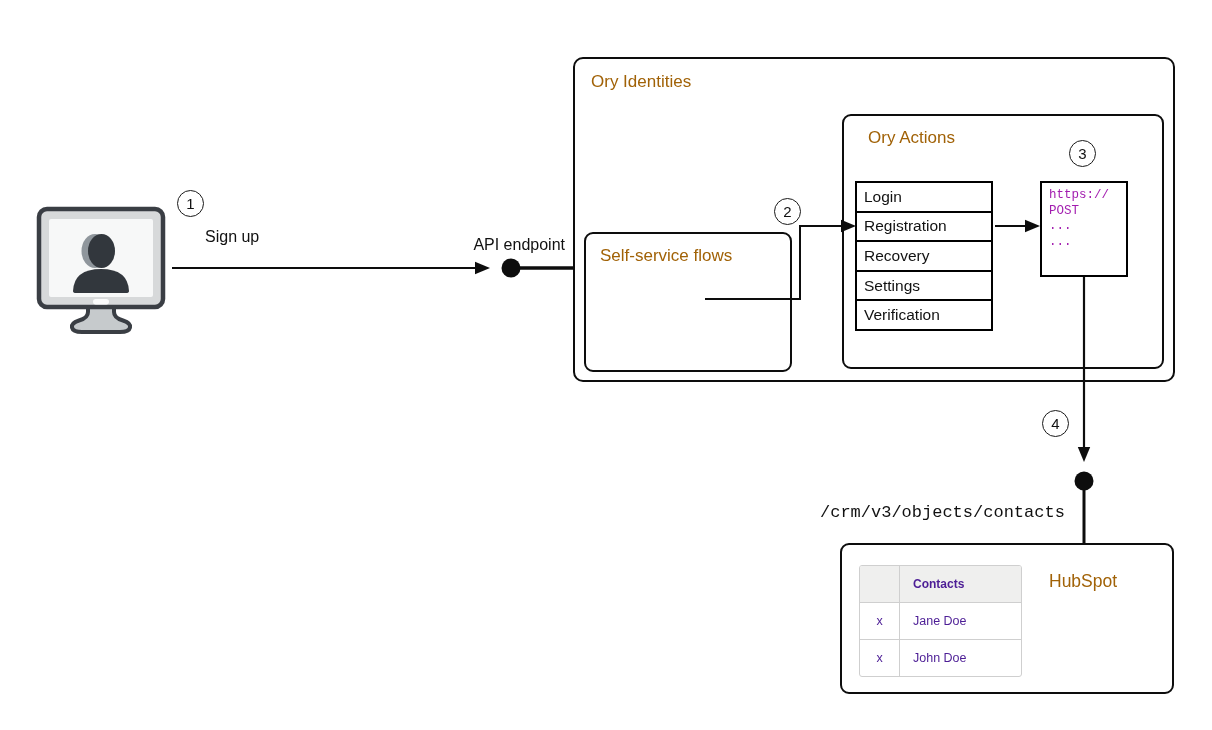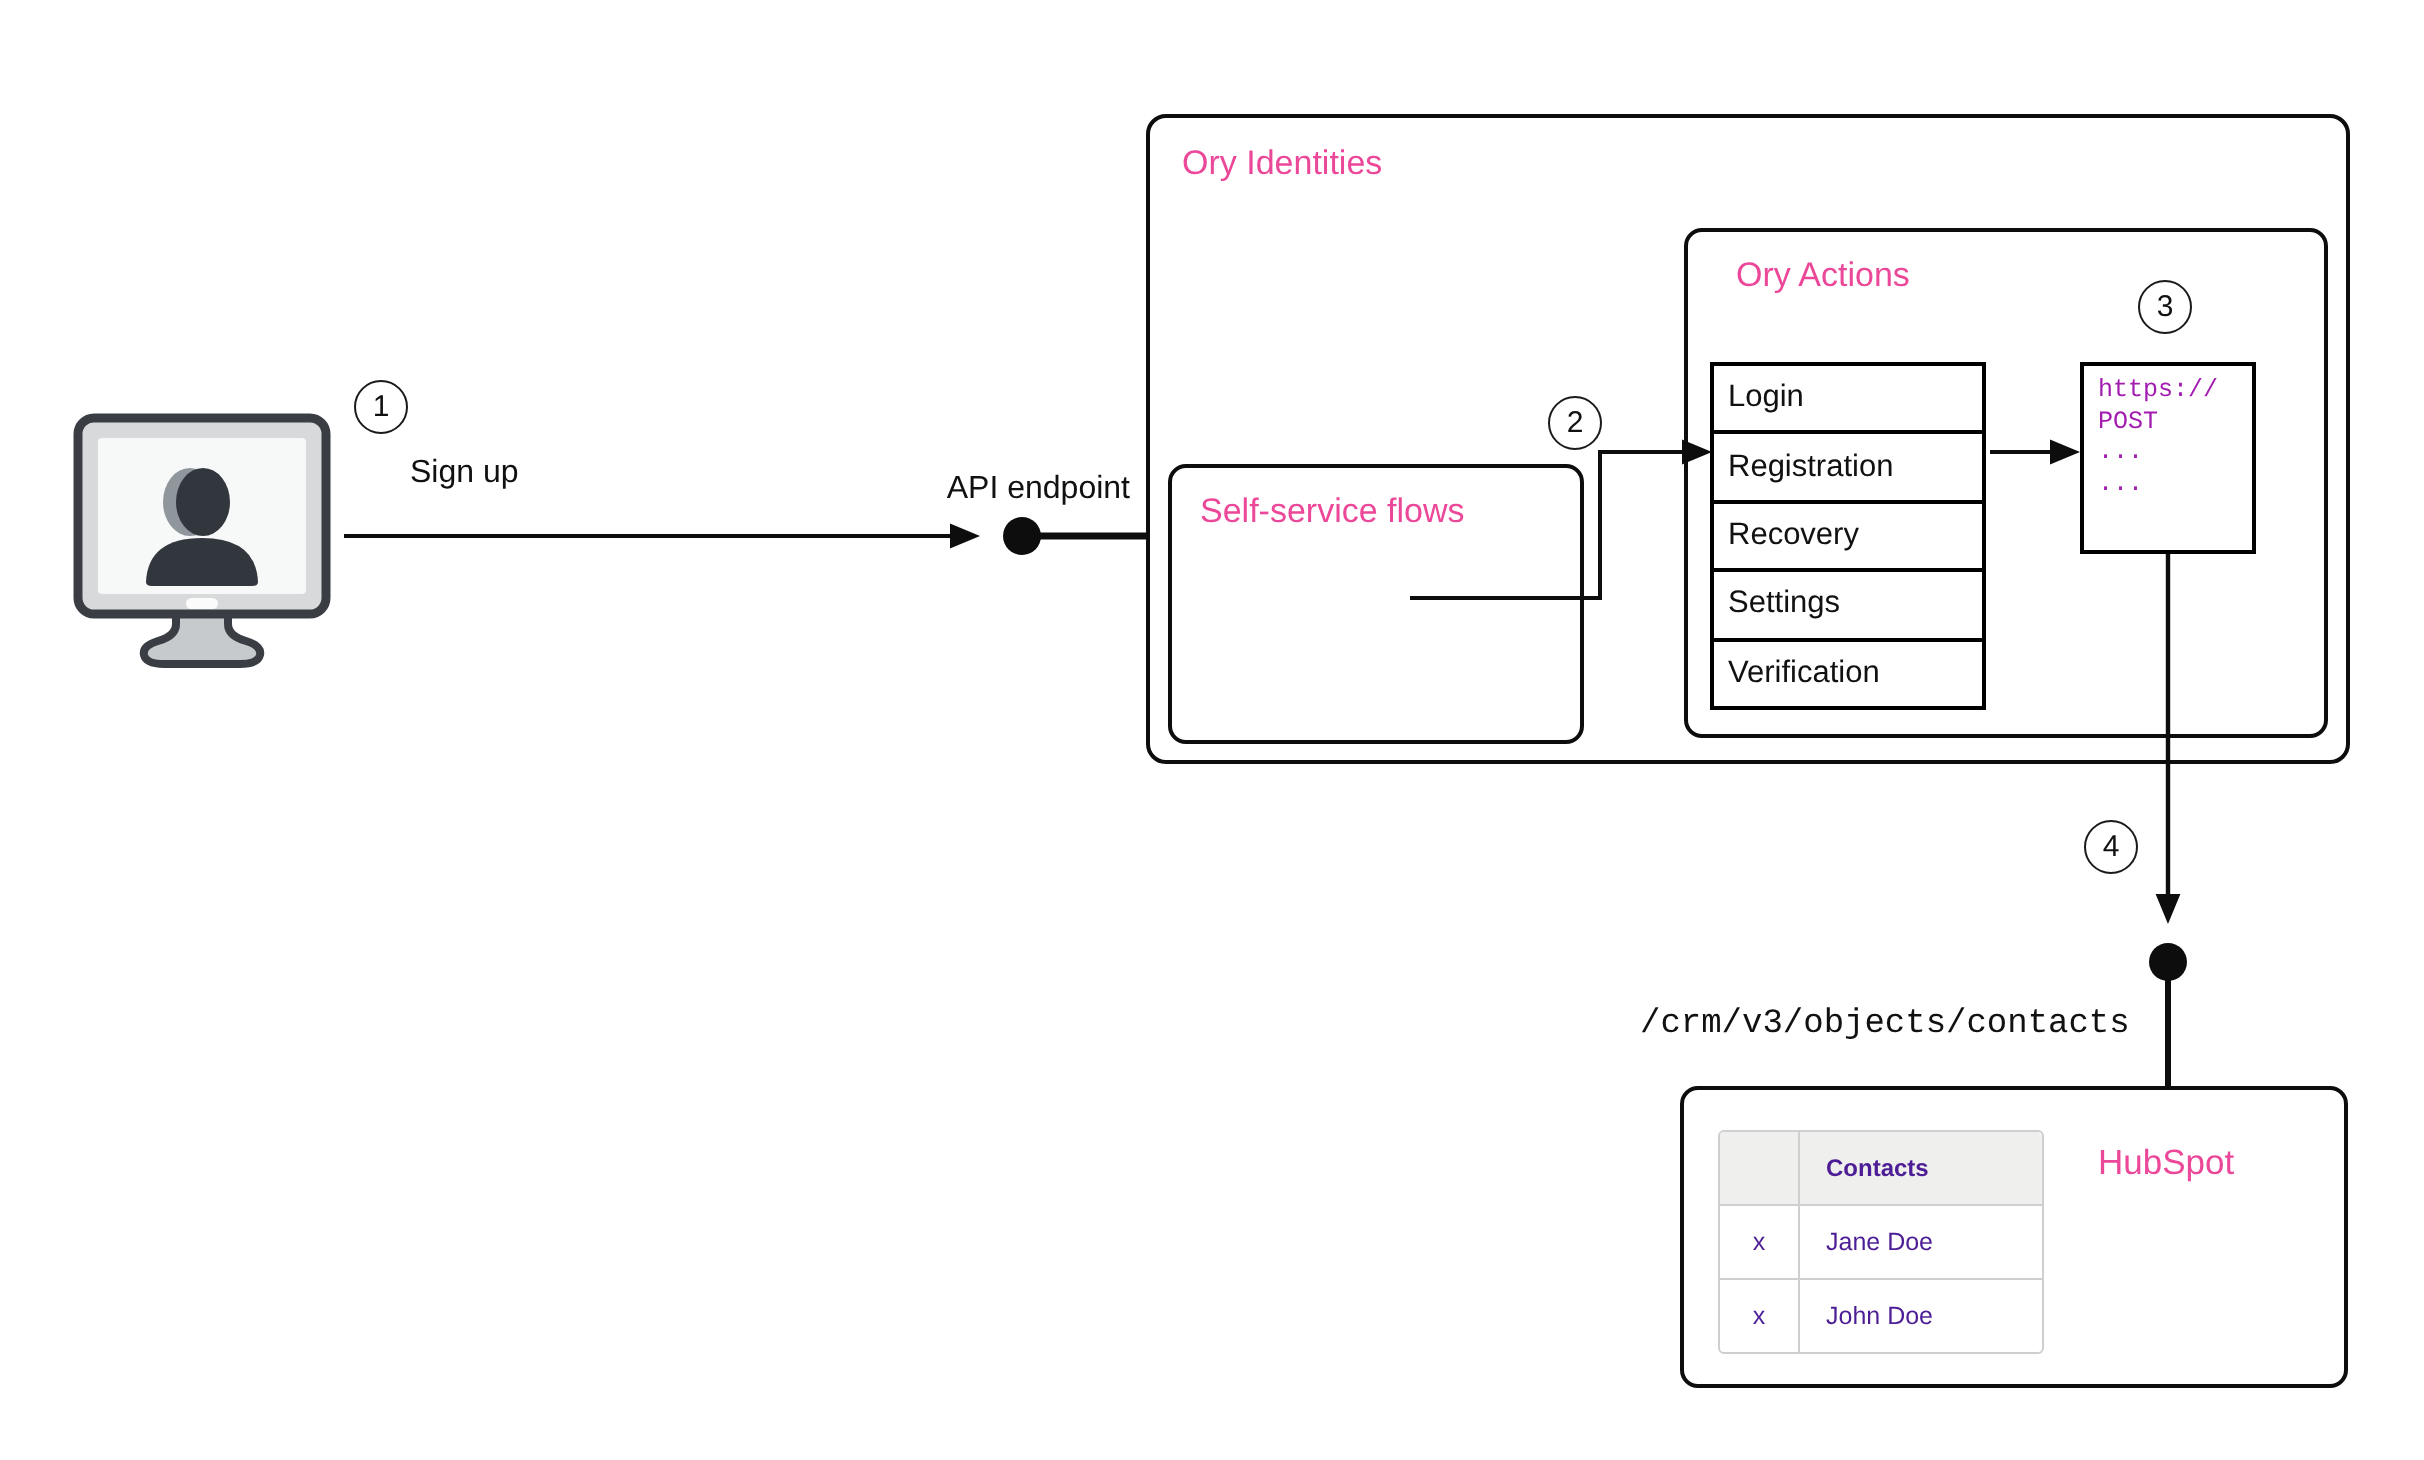--- a/index.html
+++ b/index.html
@@ -10,7 +10,7 @@
   .abs{position:absolute;}
   
   .frame{position:absolute;border:2px solid #0d0d0d;border-radius:10px;background:transparent;}
-  .frame-title{position:absolute;font-size:17px;color:#ec4899;white-space:nowrap;}
+  .frame-title{position:absolute;font-size:17px;color:#a16207;white-space:nowrap;}
   
   .step{
     position:absolute;width:27px;height:27px;border:1.6px solid #1a1a1a;border-radius:50%;

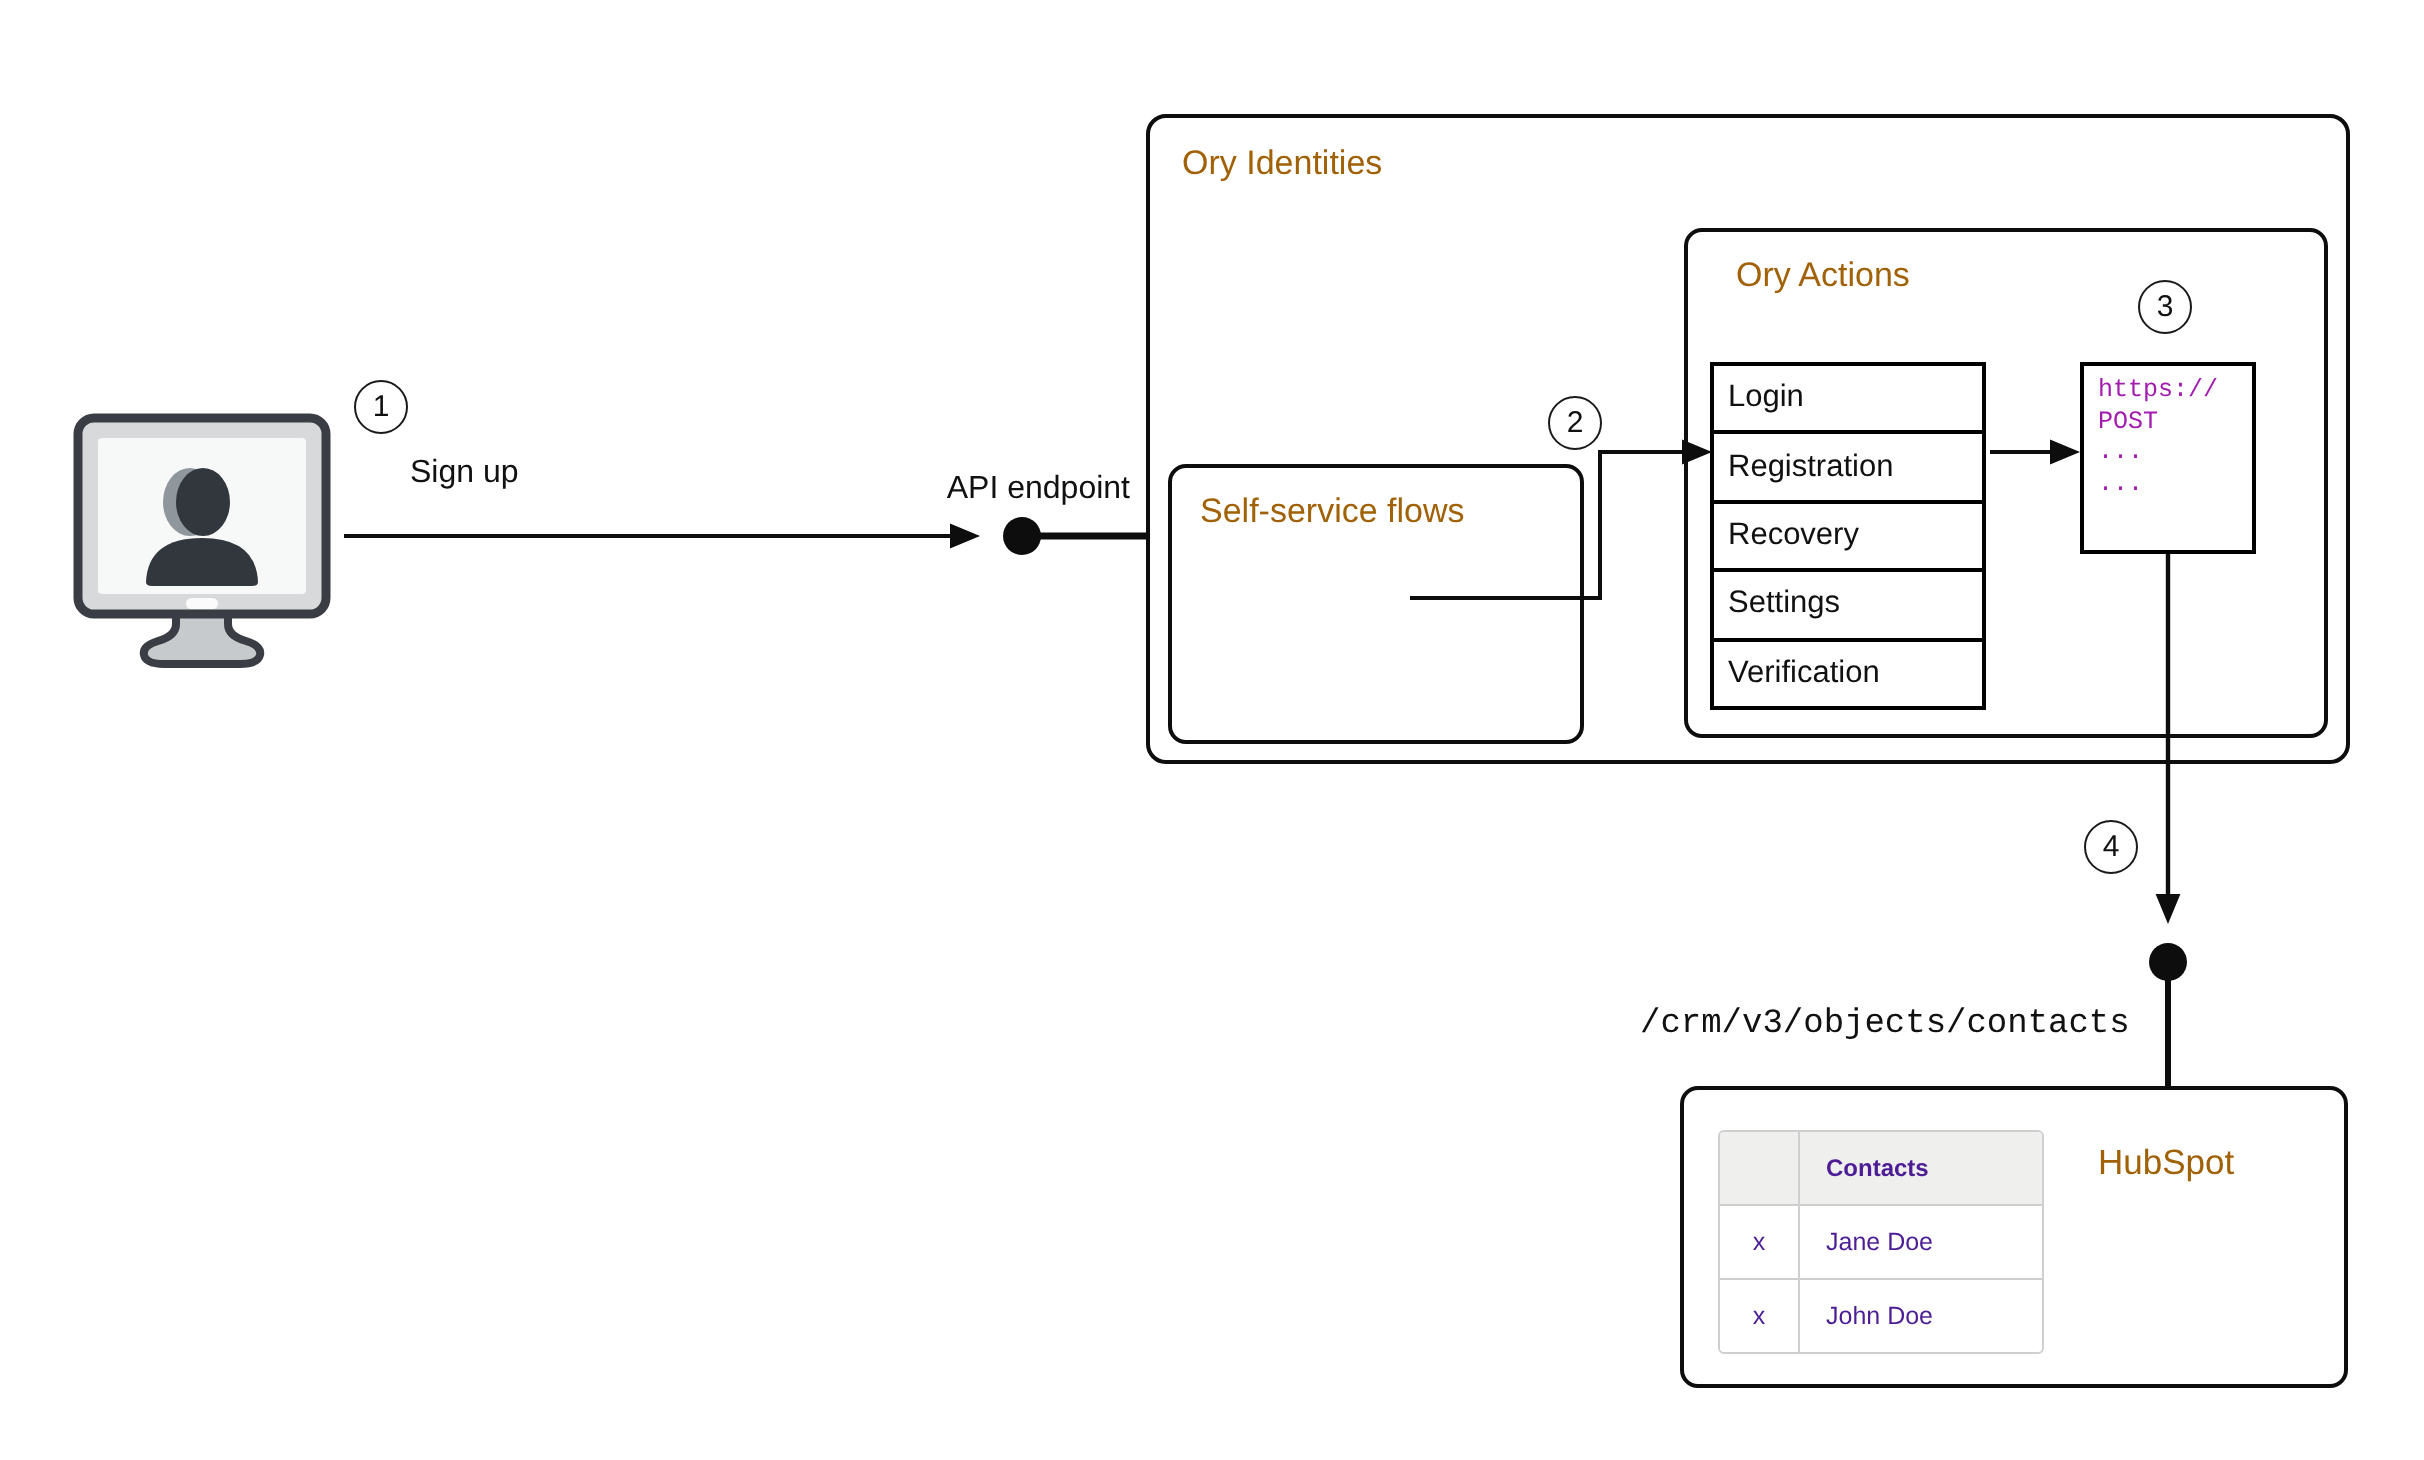--- a/index.html
+++ b/index.html
@@ -22,7 +22,7 @@
   .mono{font-family:"Liberation Mono","DejaVu Sans Mono",monospace;}
   
   .flows-table{
-    position:absolute;left:855px;top:181px;width:138px;height:174px;
+    position:absolute;left:855px;top:181px;width:138px;height:150px;
     border:2px solid #000;box-sizing:border-box;background:#fff;z-index:4;
     display:flex;flex-direction:column;
   }

